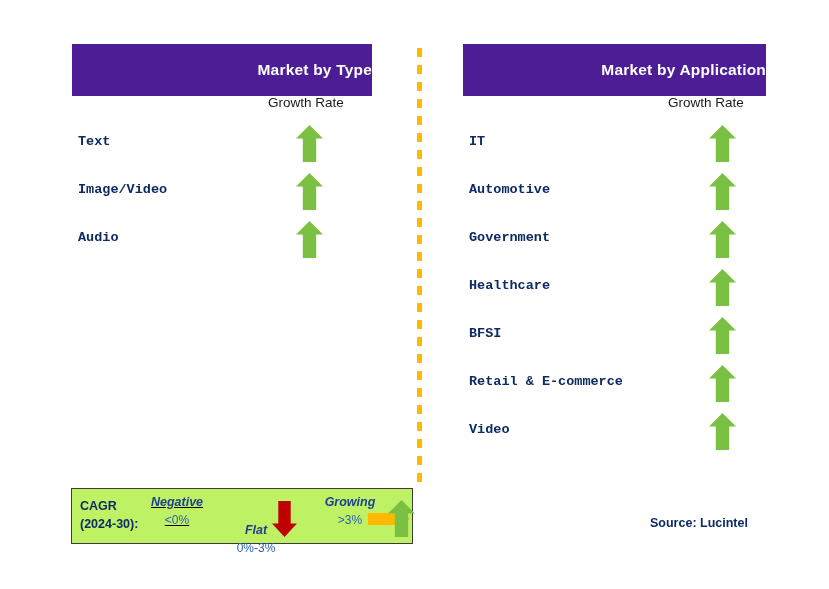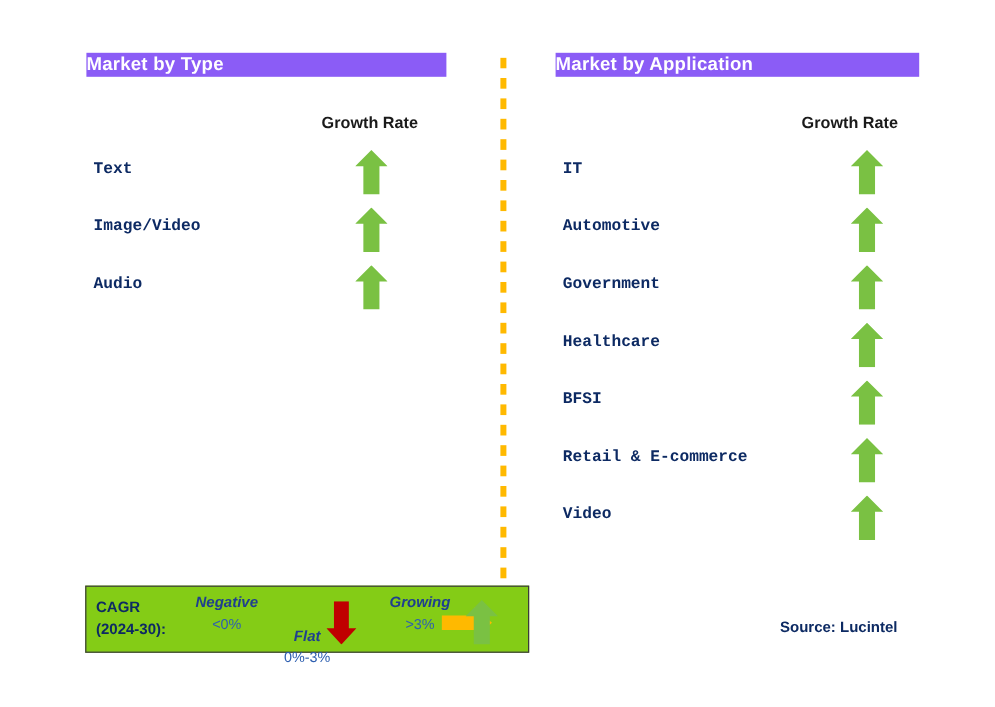--- a/index.html
+++ b/index.html
@@ -28,11 +28,11 @@
     top: 44px;
     left: 0;
     right: 0;
-    height: 20px;
-    background: #8b5cf6;
+    height: 52px;
+    background: #4c1d95;
     display: flex;
     align-items: center;
-    justify-content: flex-start;
+    justify-content: flex-end;
   }
   .panel-header-title {
     color: #ffffff;

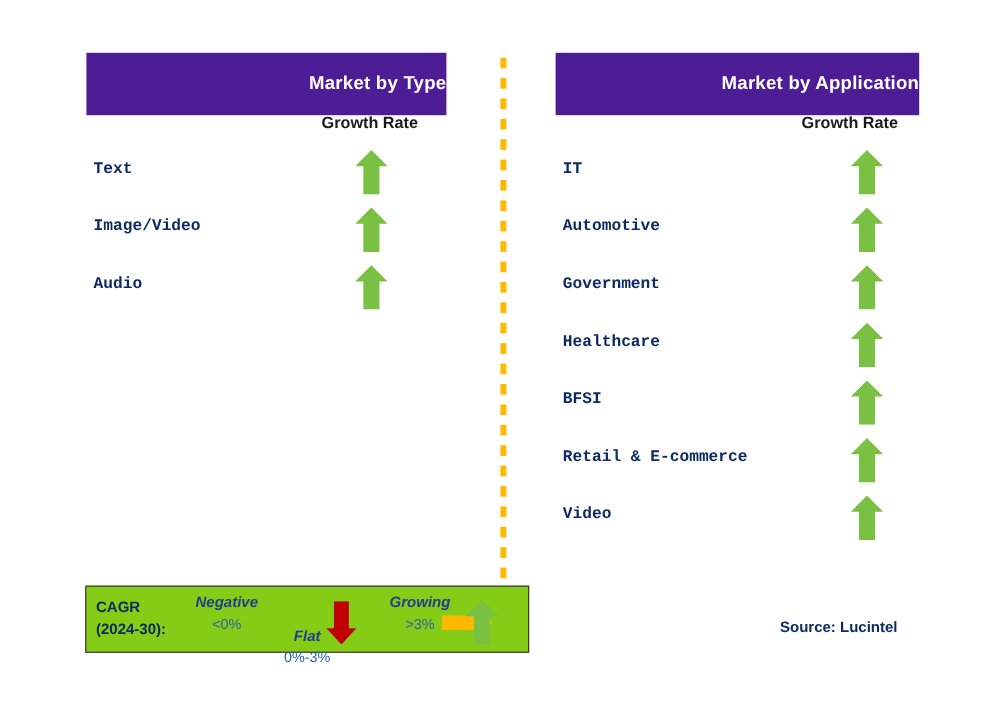--- a/index.html
+++ b/index.html
@@ -46,7 +46,7 @@
     position: absolute;
     top: 95px;
     font-size: 13.5px;
-    font-weight: bold;
+    font-weight: normal;
     color: #1a1a1a;
     font-family: "Liberation Sans", sans-serif;
     white-space: nowrap;

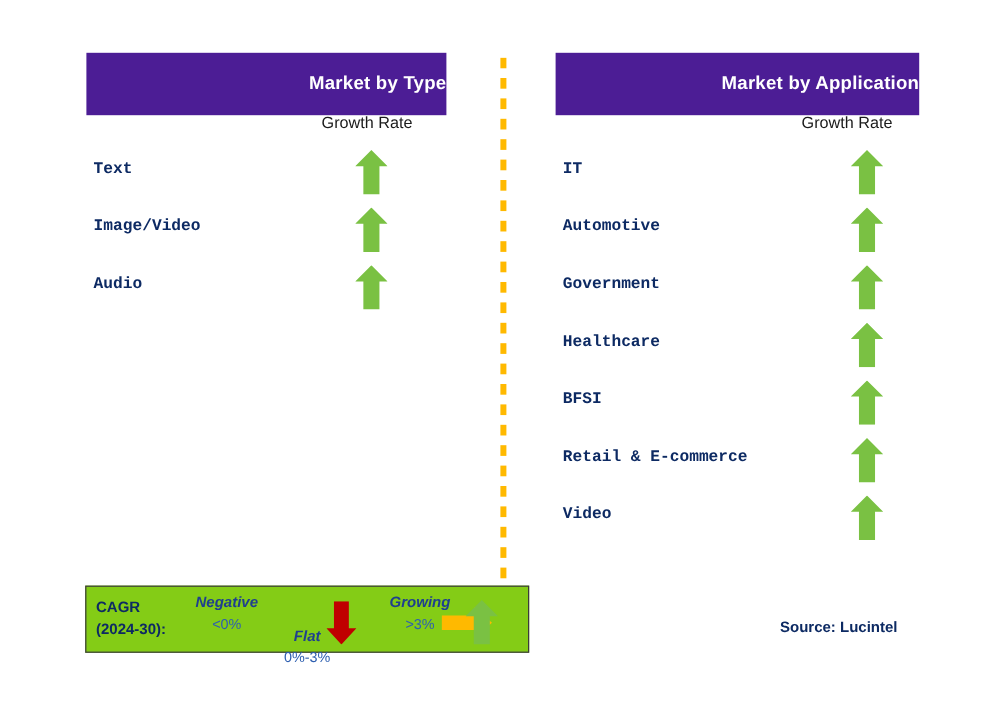--- a/index.html
+++ b/index.html
@@ -97,10 +97,10 @@
     position: absolute;
     left: 71px;
     top: 488px;
-    width: 370px;
+    width: 342px;
     height: 56px;
     border: 1.5px solid #3b3b3b;
-    background: #84cc16;
+    background: #bef264;
     box-sizing: border-box;
   }
   .legend-inner {

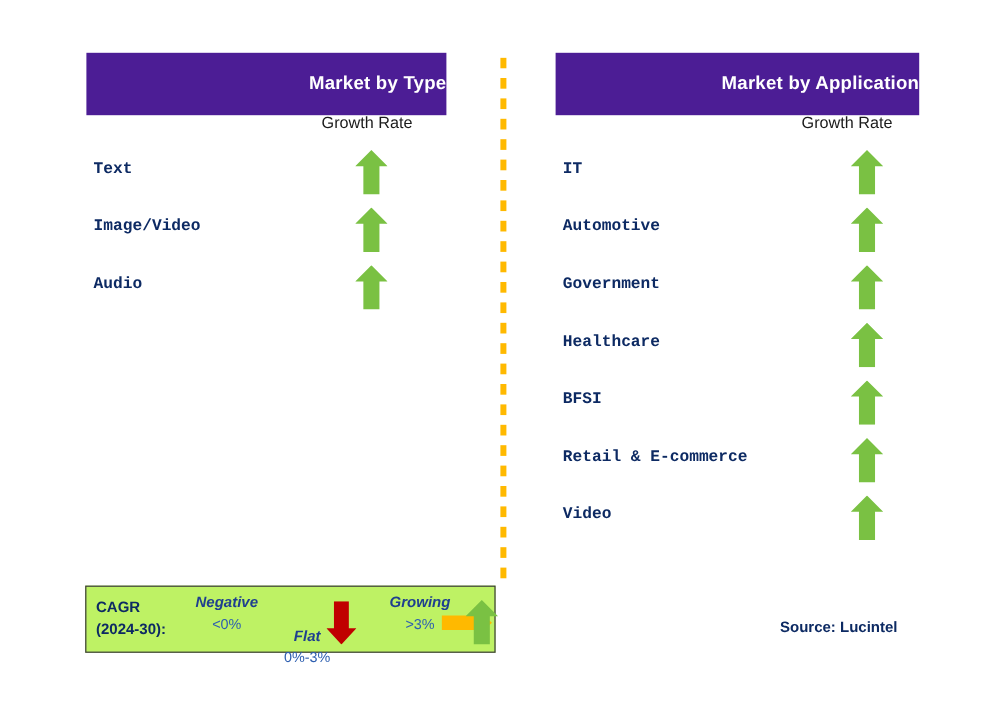--- a/index.html
+++ b/index.html
@@ -138,7 +138,7 @@
     white-space: nowrap;
     font-family: "Liberation Sans", sans-serif;
   }
-  #legend-negative { left: 84px; width: 66px; }
+  #legend-negative { left: 72px; width: 66px; text-decoration: underline; }
   #legend-flat     { left: 152px; width: 64px; margin-top: 28px; }
   #legend-growing  { left: 242px; width: 72px; }
 

